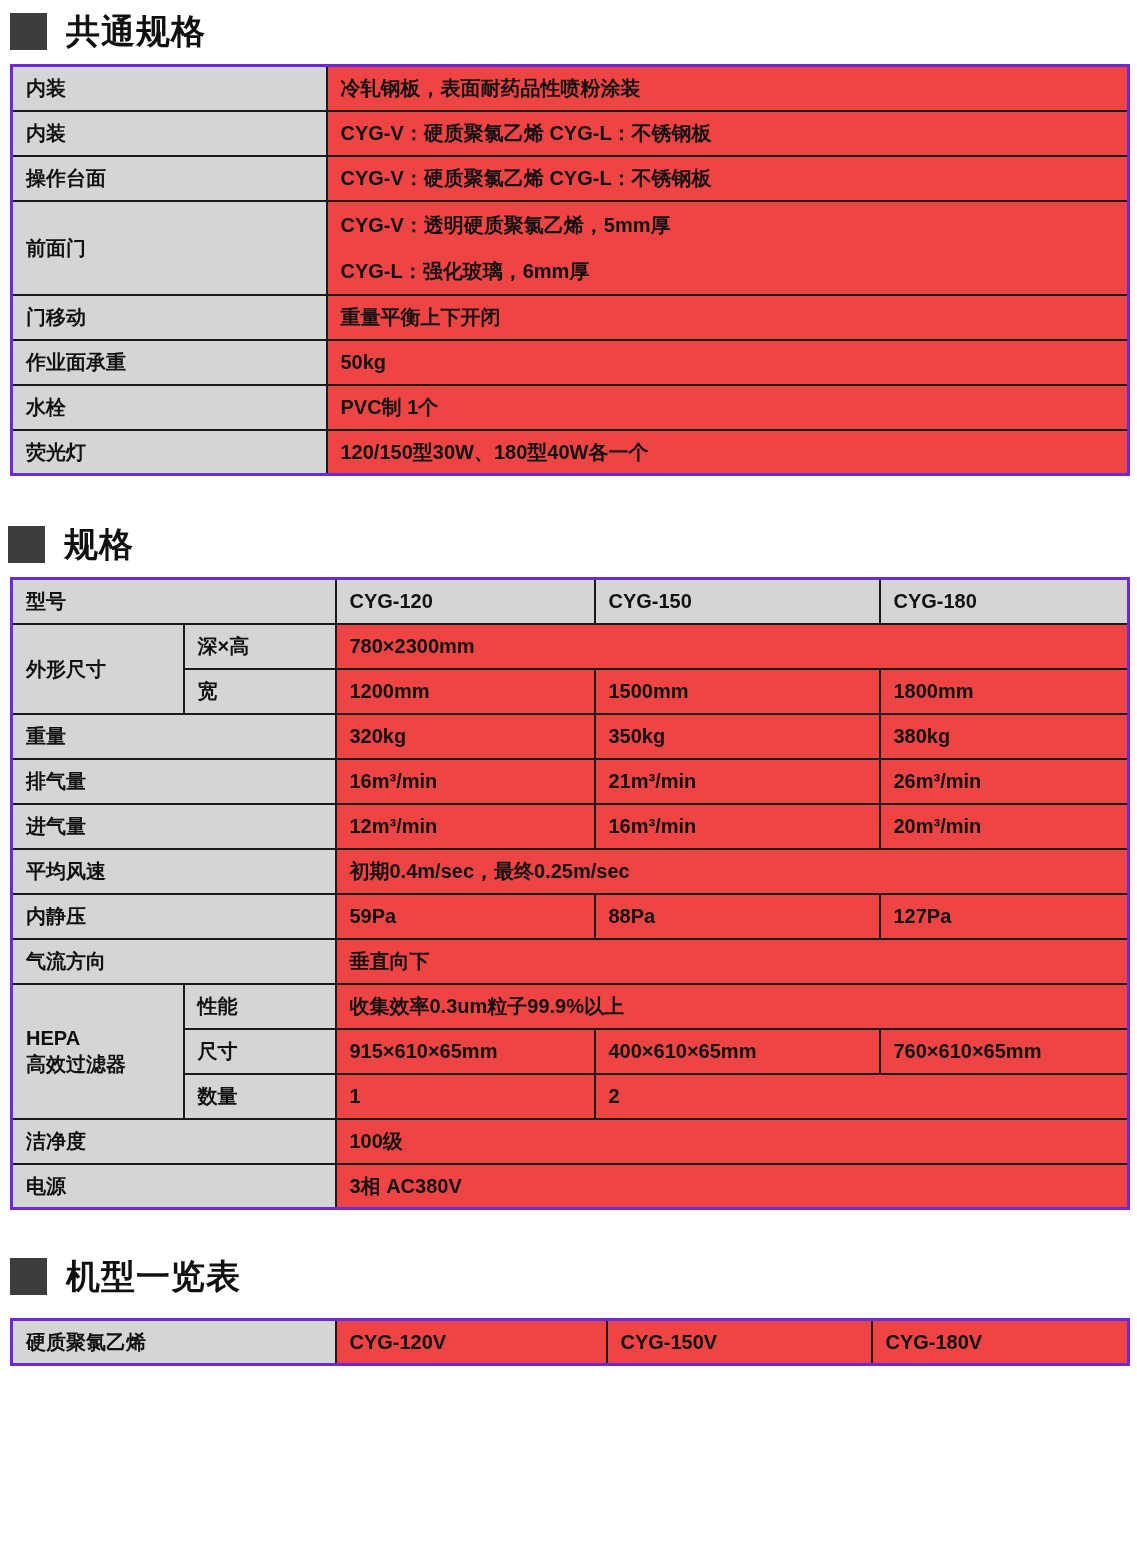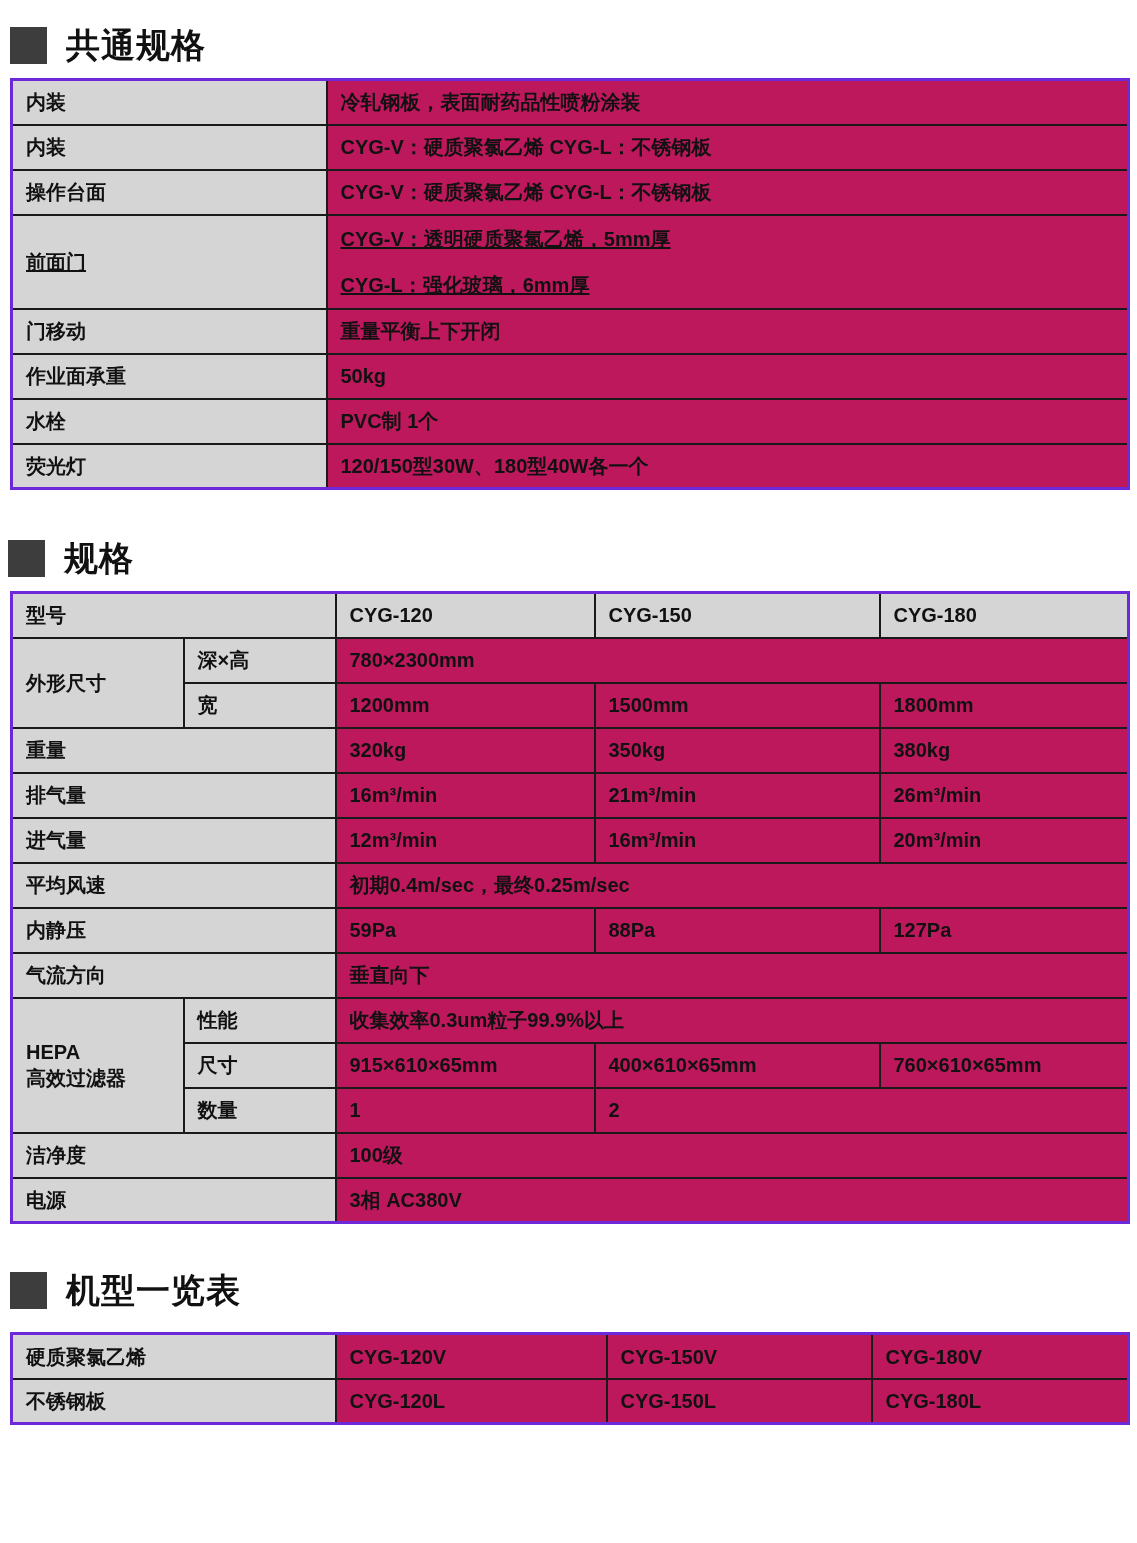--- a/index.html
+++ b/index.html
@@ -29,7 +29,7 @@
     letter-spacing: 1px;
     line-height: 1.15;
   }
-  #sec-common { padding-top: 26px; margin-bottom: 13px; }
+  #sec-common { padding-top: 12px; margin-bottom: 13px; }
   #sec-specs  { margin-top: 49px; margin-bottom: 13px; margin-left: 8px; }
   #sec-models { margin-top: 47px; margin-bottom: 22px; }
 

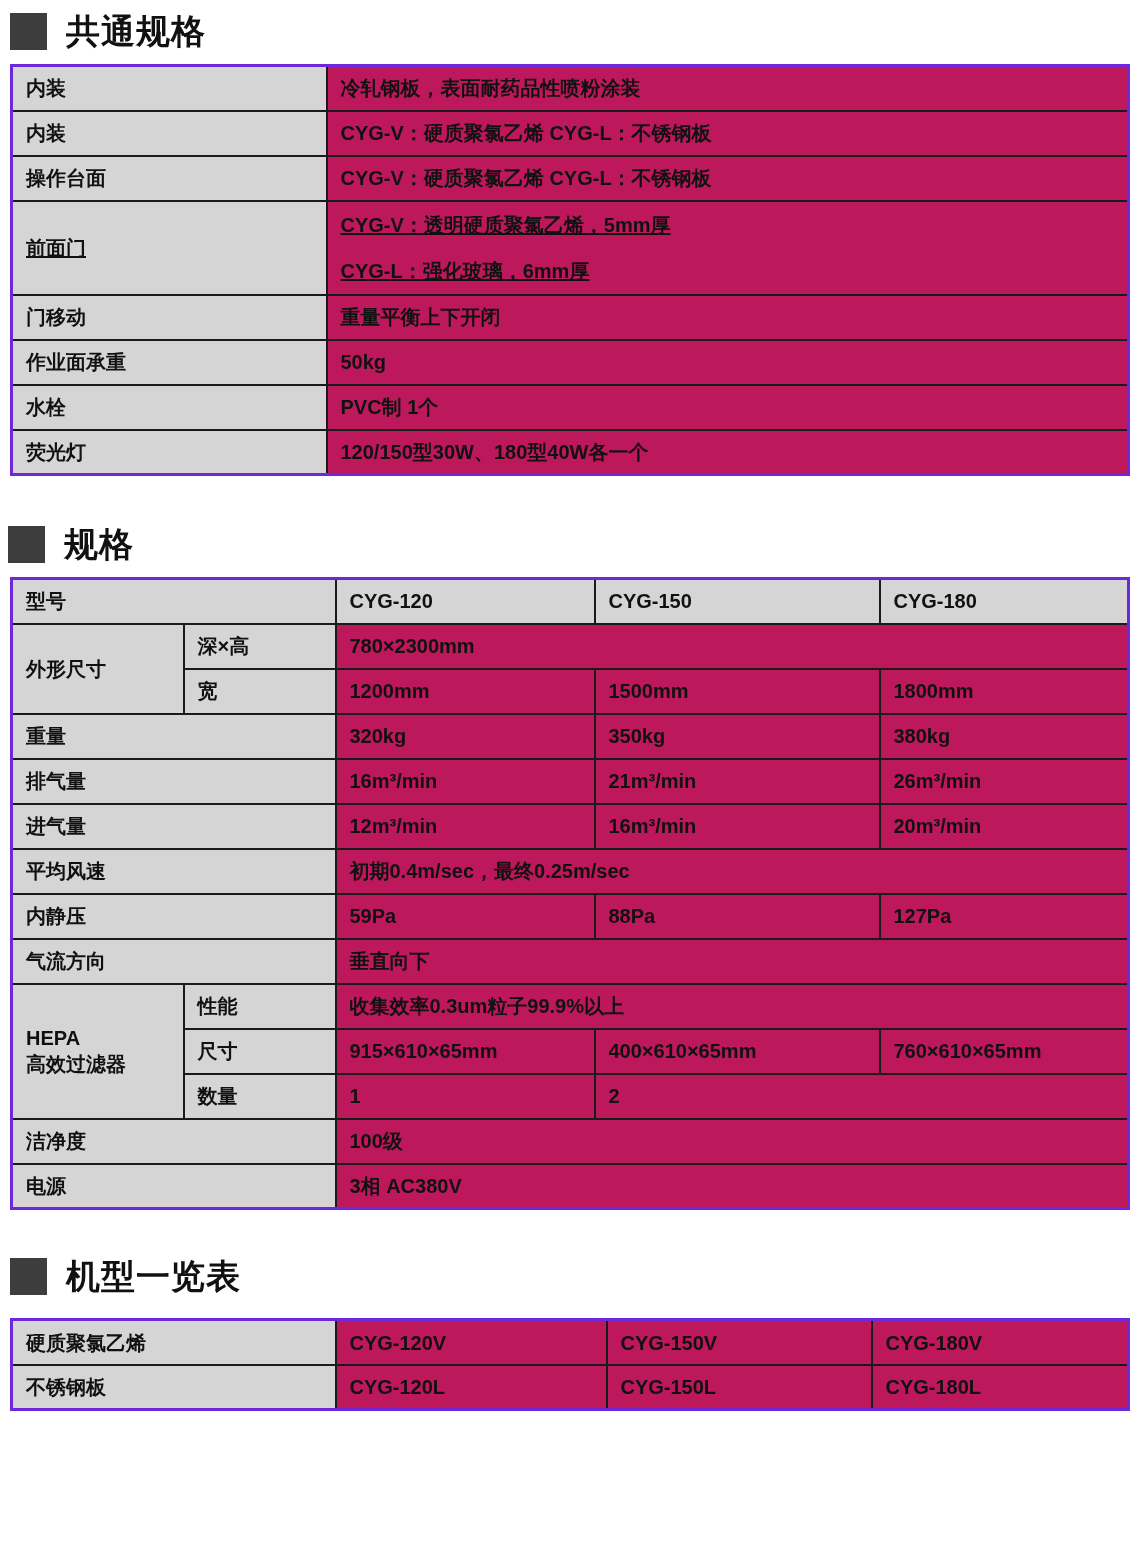--- a/index.html
+++ b/index.html
@@ -53,7 +53,7 @@
     white-space: nowrap;
   }
   td.g { background: #d5d5d5; }
-  td.w { background: #be185d; }
+  td.w { background: #ef4444; }
 
   
   tr.h2x td { height: 92px; text-decoration: underline; }

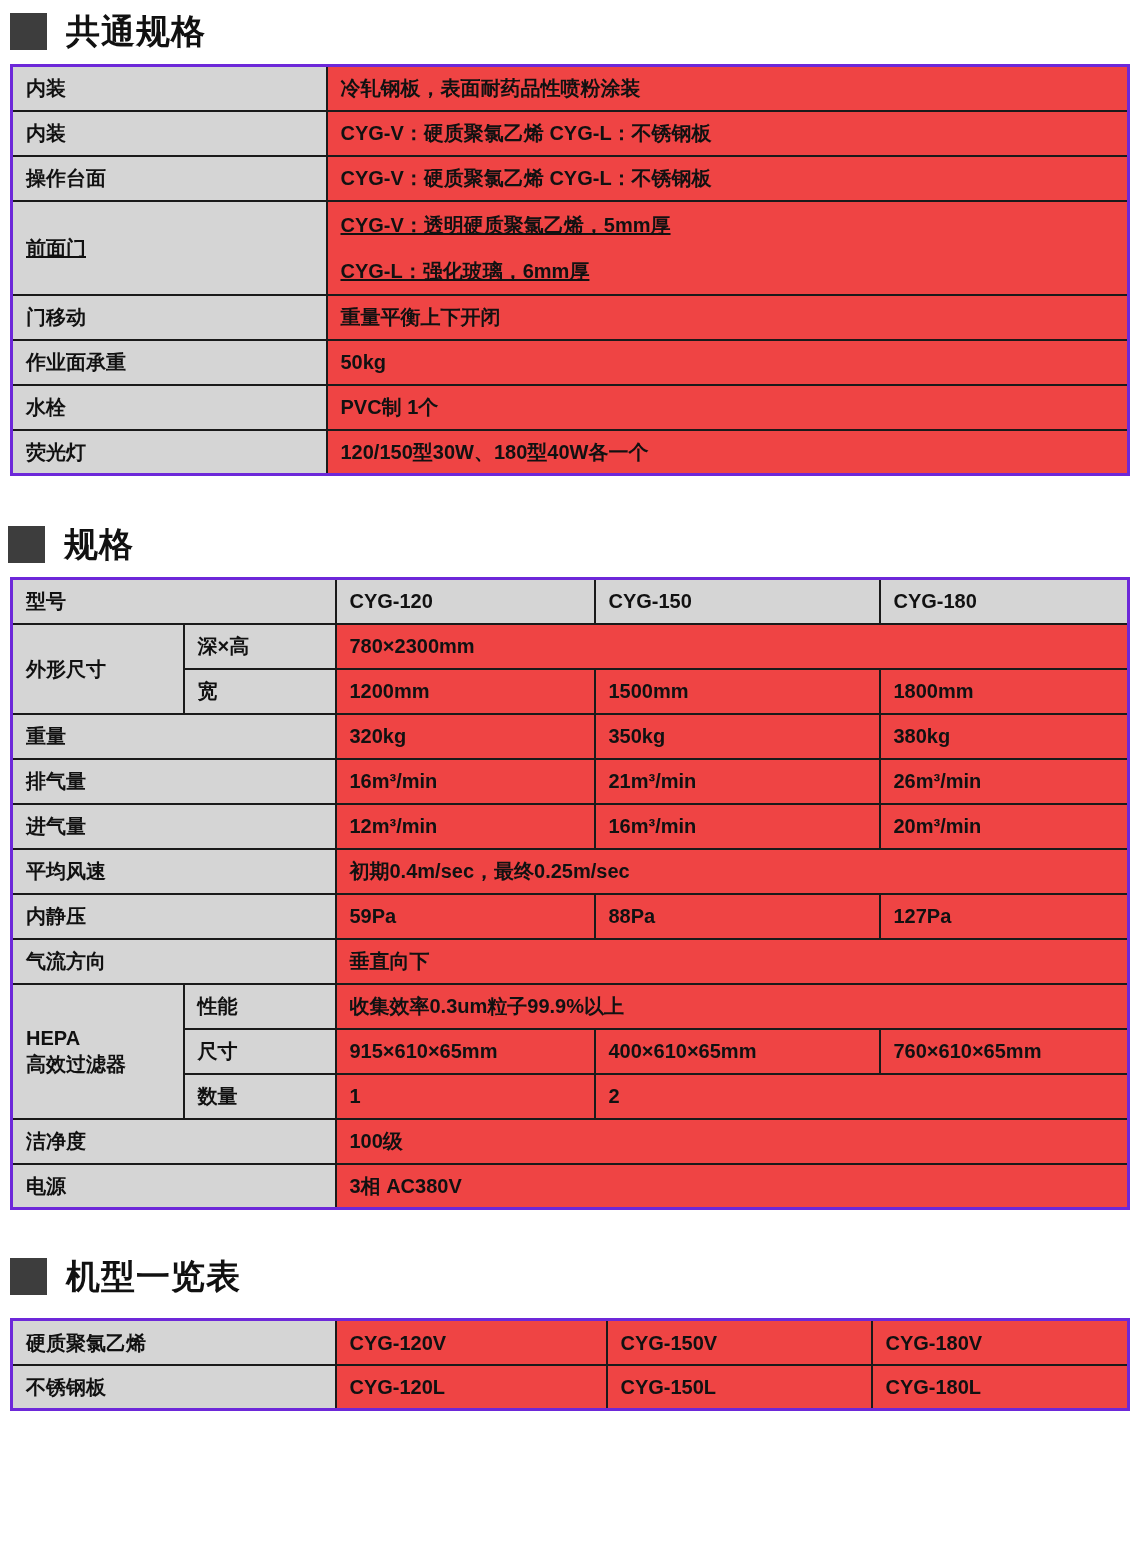--- a/index.html
+++ b/index.html
@@ -56,7 +56,7 @@
   td.w { background: #ef4444; }
 
   
-  tr.h2x td { height: 92px; text-decoration: underline; }
+  tr.h2x td { height: 92px; }
   .twolines div { height: 46px; line-height: 46px; }
 
   

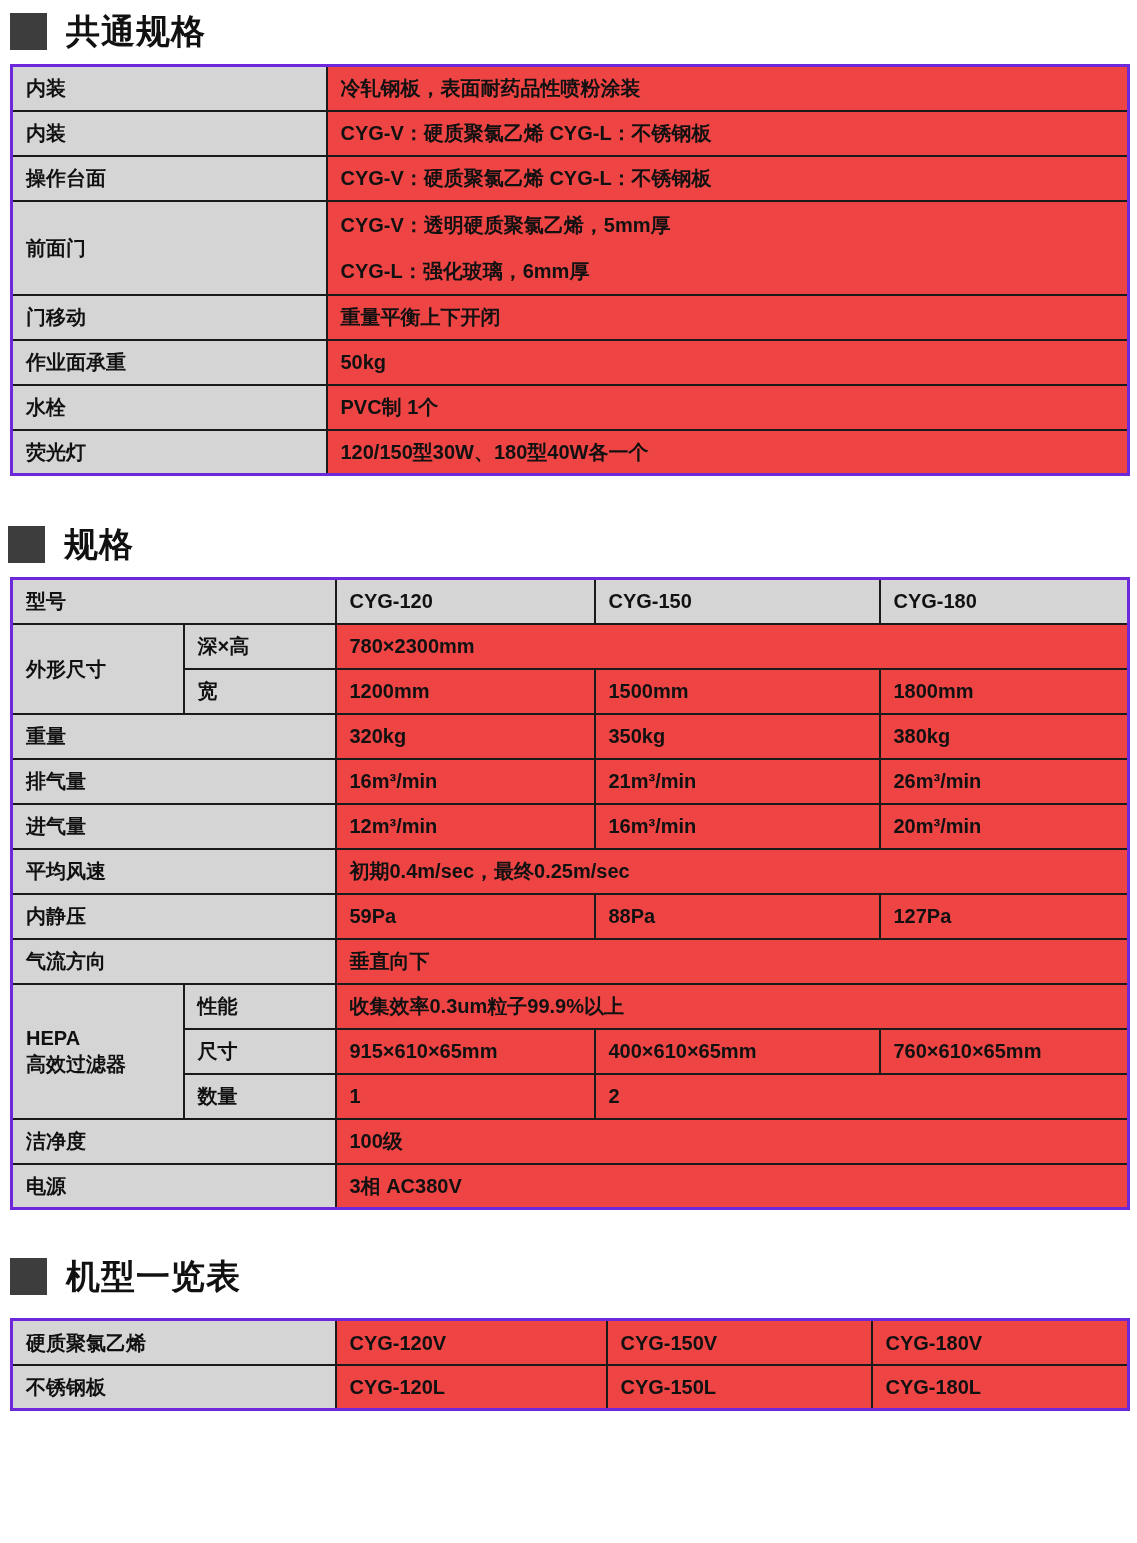--- a/index.html
+++ b/index.html
@@ -229,12 +229,6 @@
         <td class="w">CYG-150V</td>
         <td class="w">CYG-180V</td>
       </tr>
-      <tr>
-        <td class="g">不锈钢板</td>
-        <td class="w">CYG-120L</td>
-        <td class="w">CYG-150L</td>
-        <td class="w">CYG-180L</td>
-      </tr>
     </tbody>
   </table>
 

